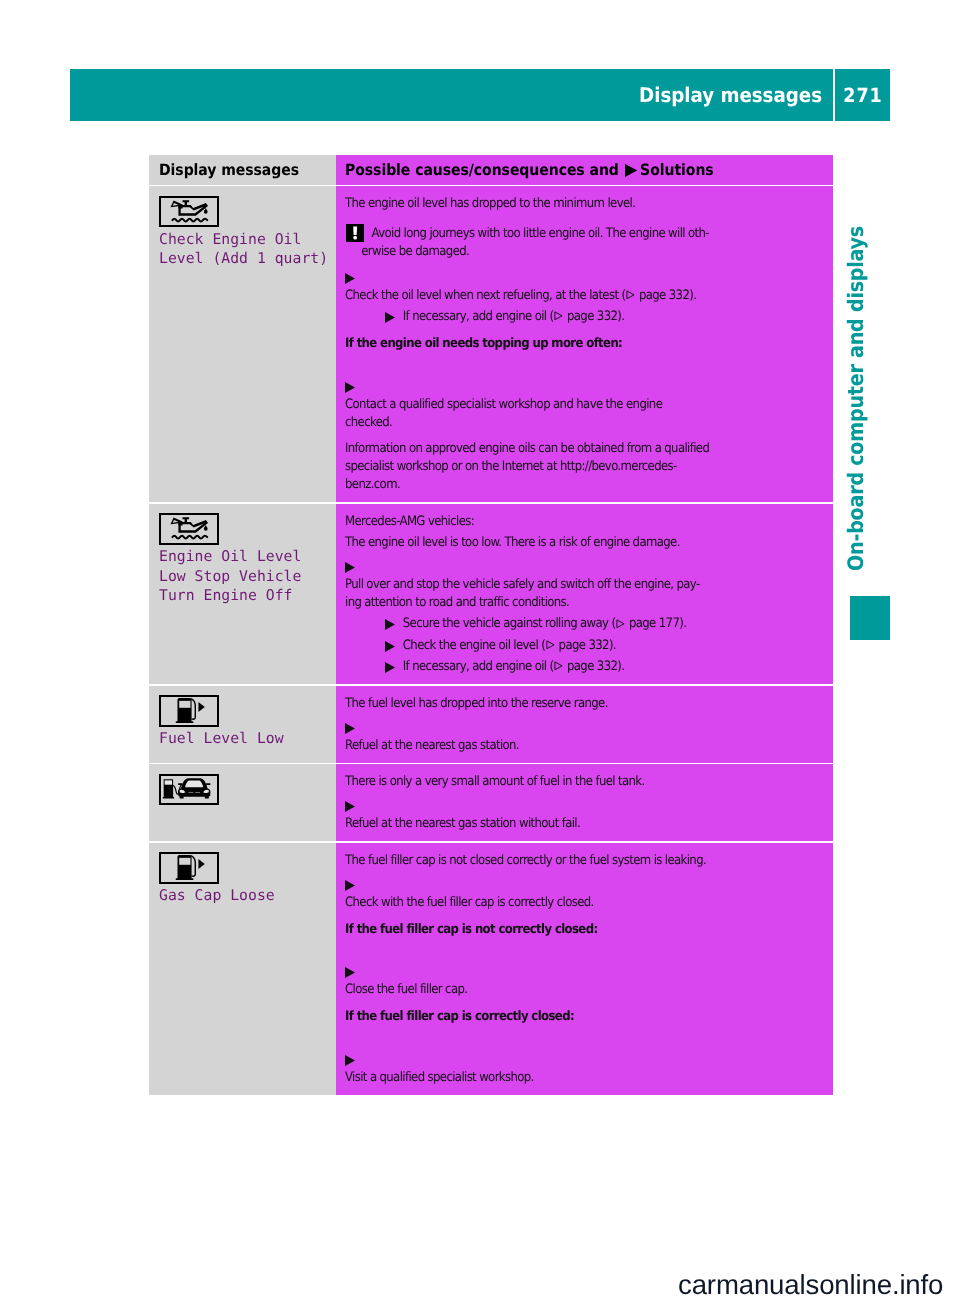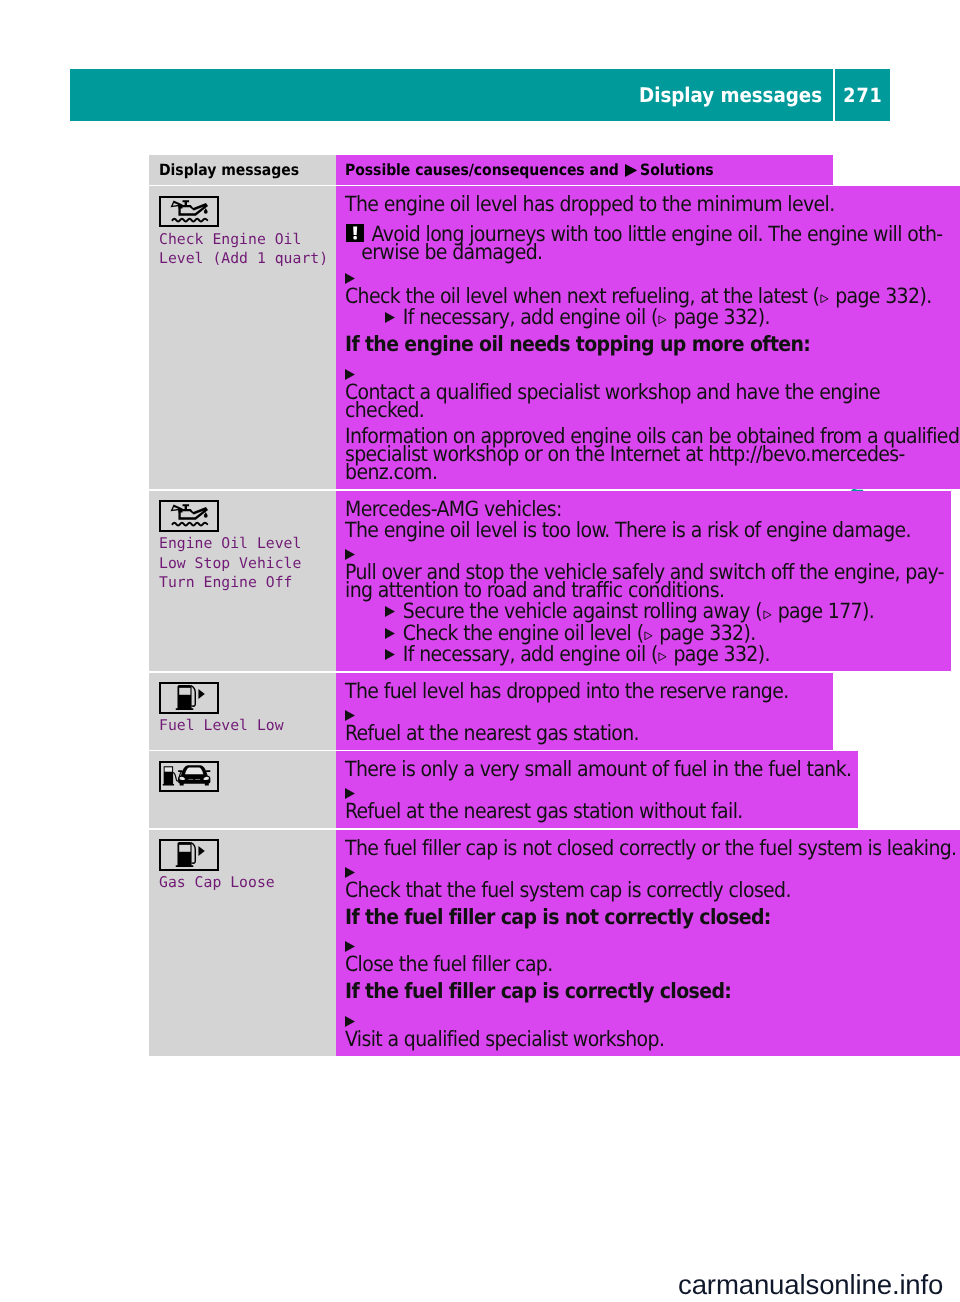--- a/index.html
+++ b/index.html
@@ -41,7 +41,7 @@
        line-height:19.8px;margin-top:2.2px;white-space:pre;letter-spacing:0.02px;}
 
   
-  .p{font-size:21px;letter-spacing:-0.62px;line-height:18px;color:#111;margin:0;}
+  .p{font-size:13px;letter-spacing:-0.62px;line-height:18px;color:#111;margin:0;}
   .p + .p{margin-top:8px;}
   .li + .li{margin-top:3.4px;padding-left:40px;}
   .p:not(.li) + .li{margin-top:6.3px;flex-direction:column;}

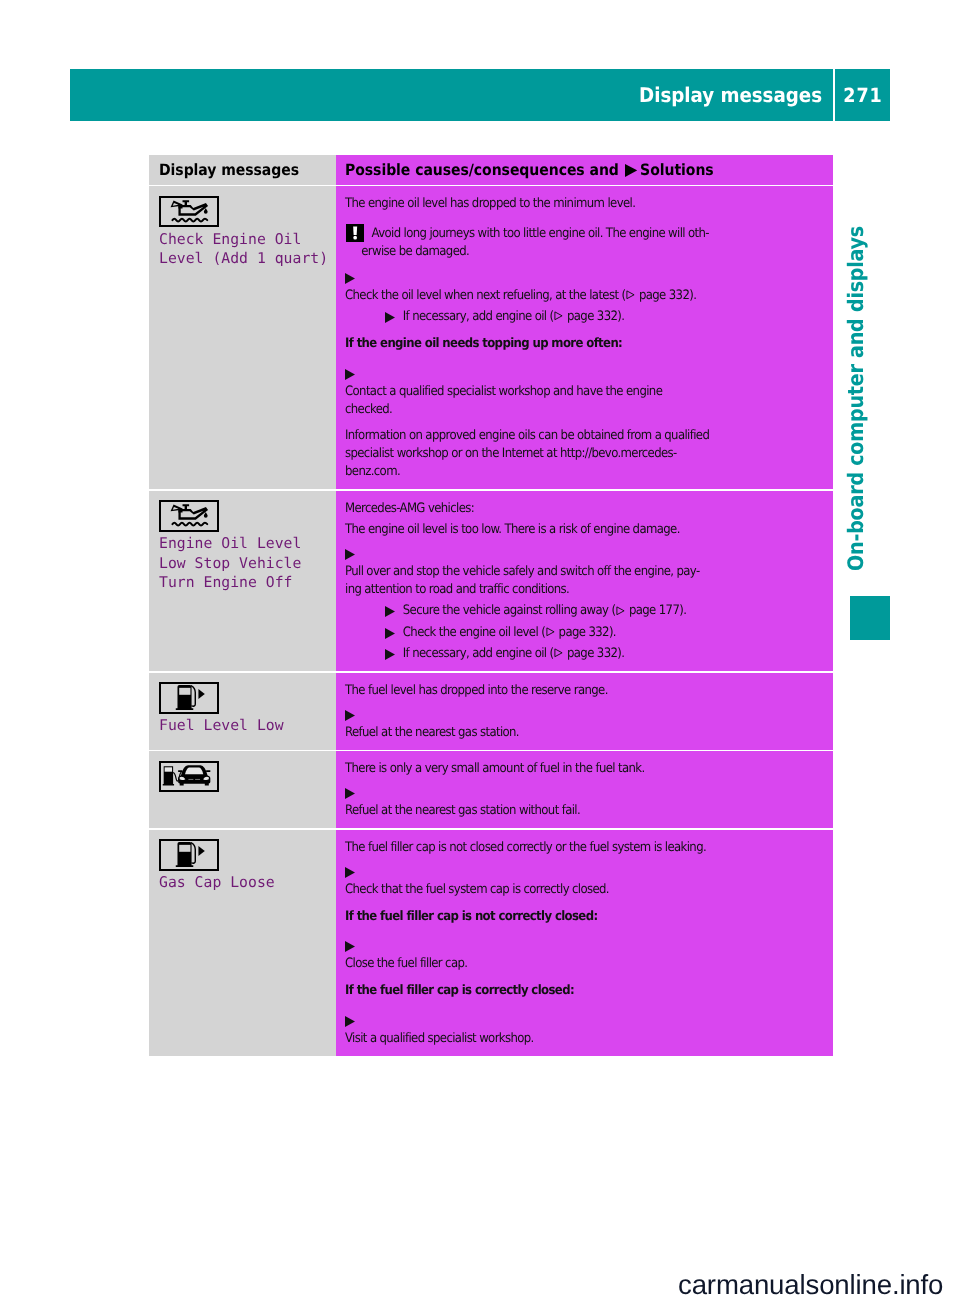--- a/index.html
+++ b/index.html
@@ -46,7 +46,7 @@
   .li + .li{margin-top:3.4px;padding-left:40px;}
   .p:not(.li) + .li{margin-top:6.3px;flex-direction:column;}
   .p.warnrow + .p.li{margin-top:7.5px;}
-  .p.bold + .p.li{margin-top:12px;}
+  .p.bold + .p.li{margin-top:25px;}
   .li + .p:not(.li){margin-top:8.3px;}
   .p.li + .p.bold{margin-top:9px;}
   .p.tight{margin-top:3.4px;}

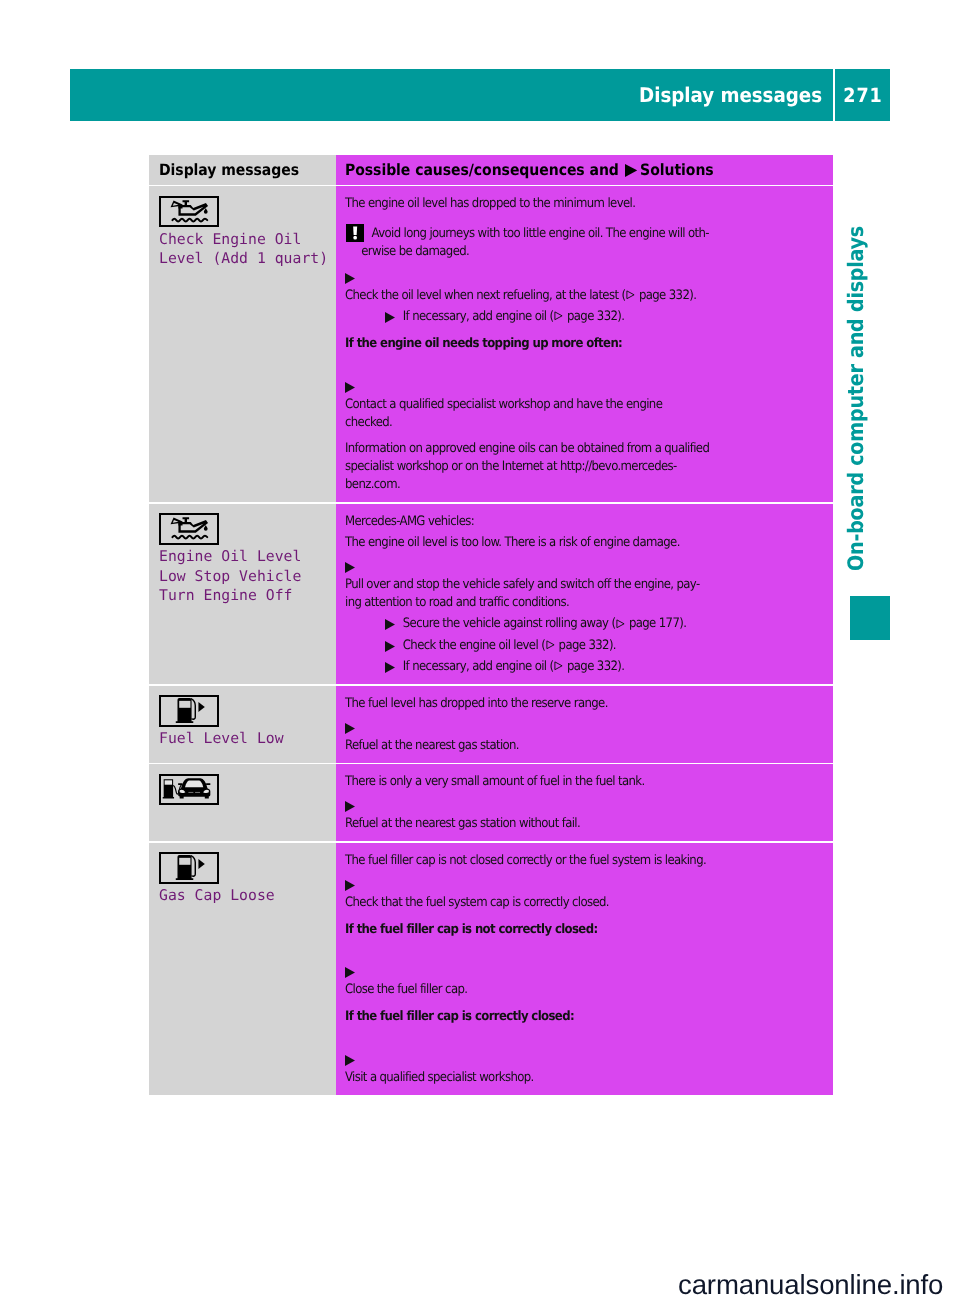--- a/index.html
+++ b/index.html
@@ -333,7 +333,7 @@
               </svg>
             </span>
             <span class="btxt">
-              <span class="ln">Check that the fuel system cap is correctly closed.</span>
+              <span class="ln">Check with the fuel filler cap is correctly closed.</span>
             </span>
           </div>
           <div class="p bold">

